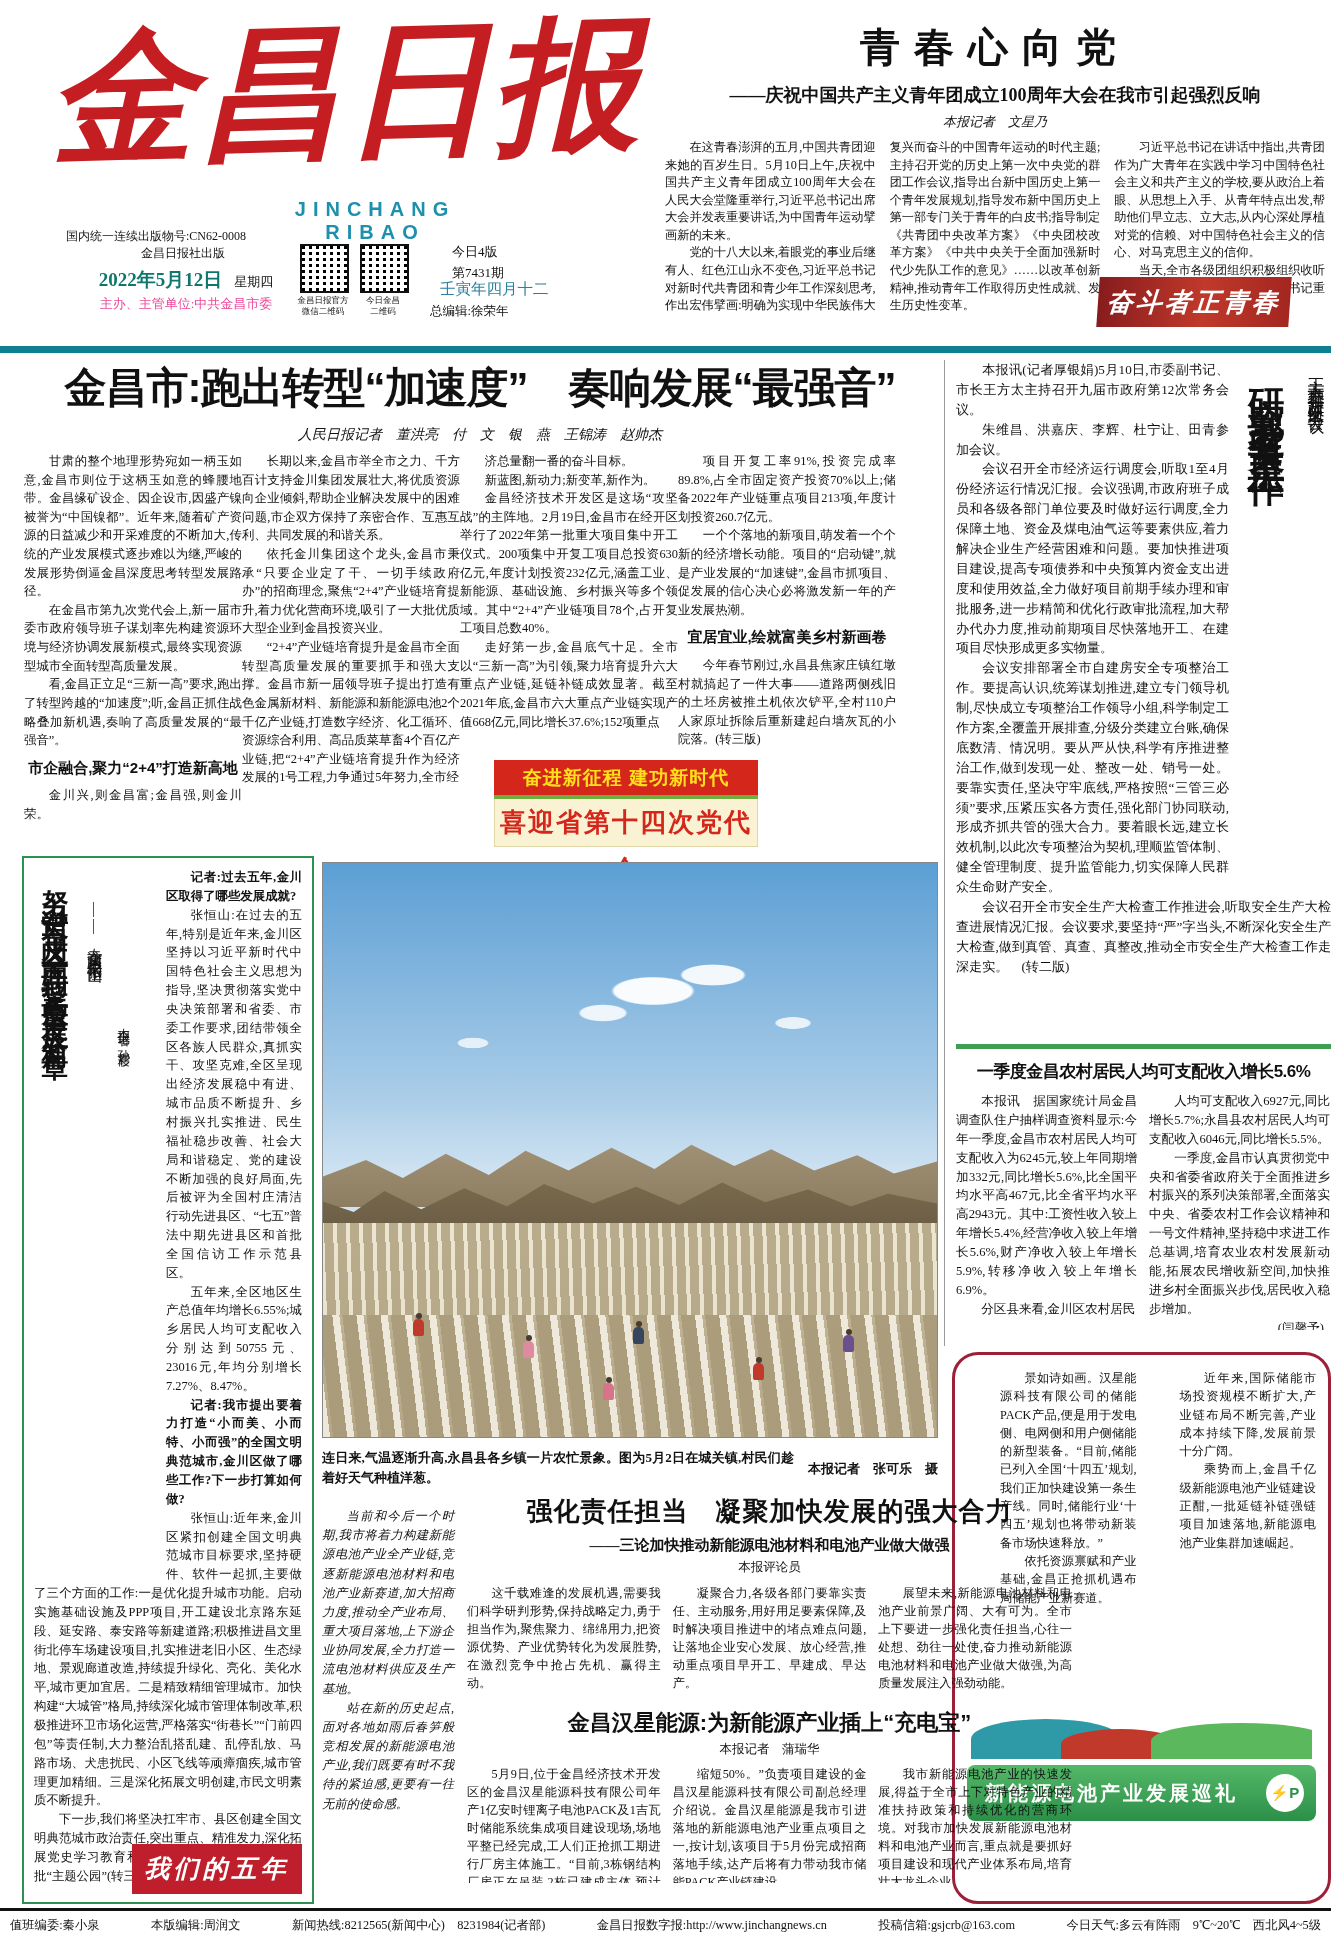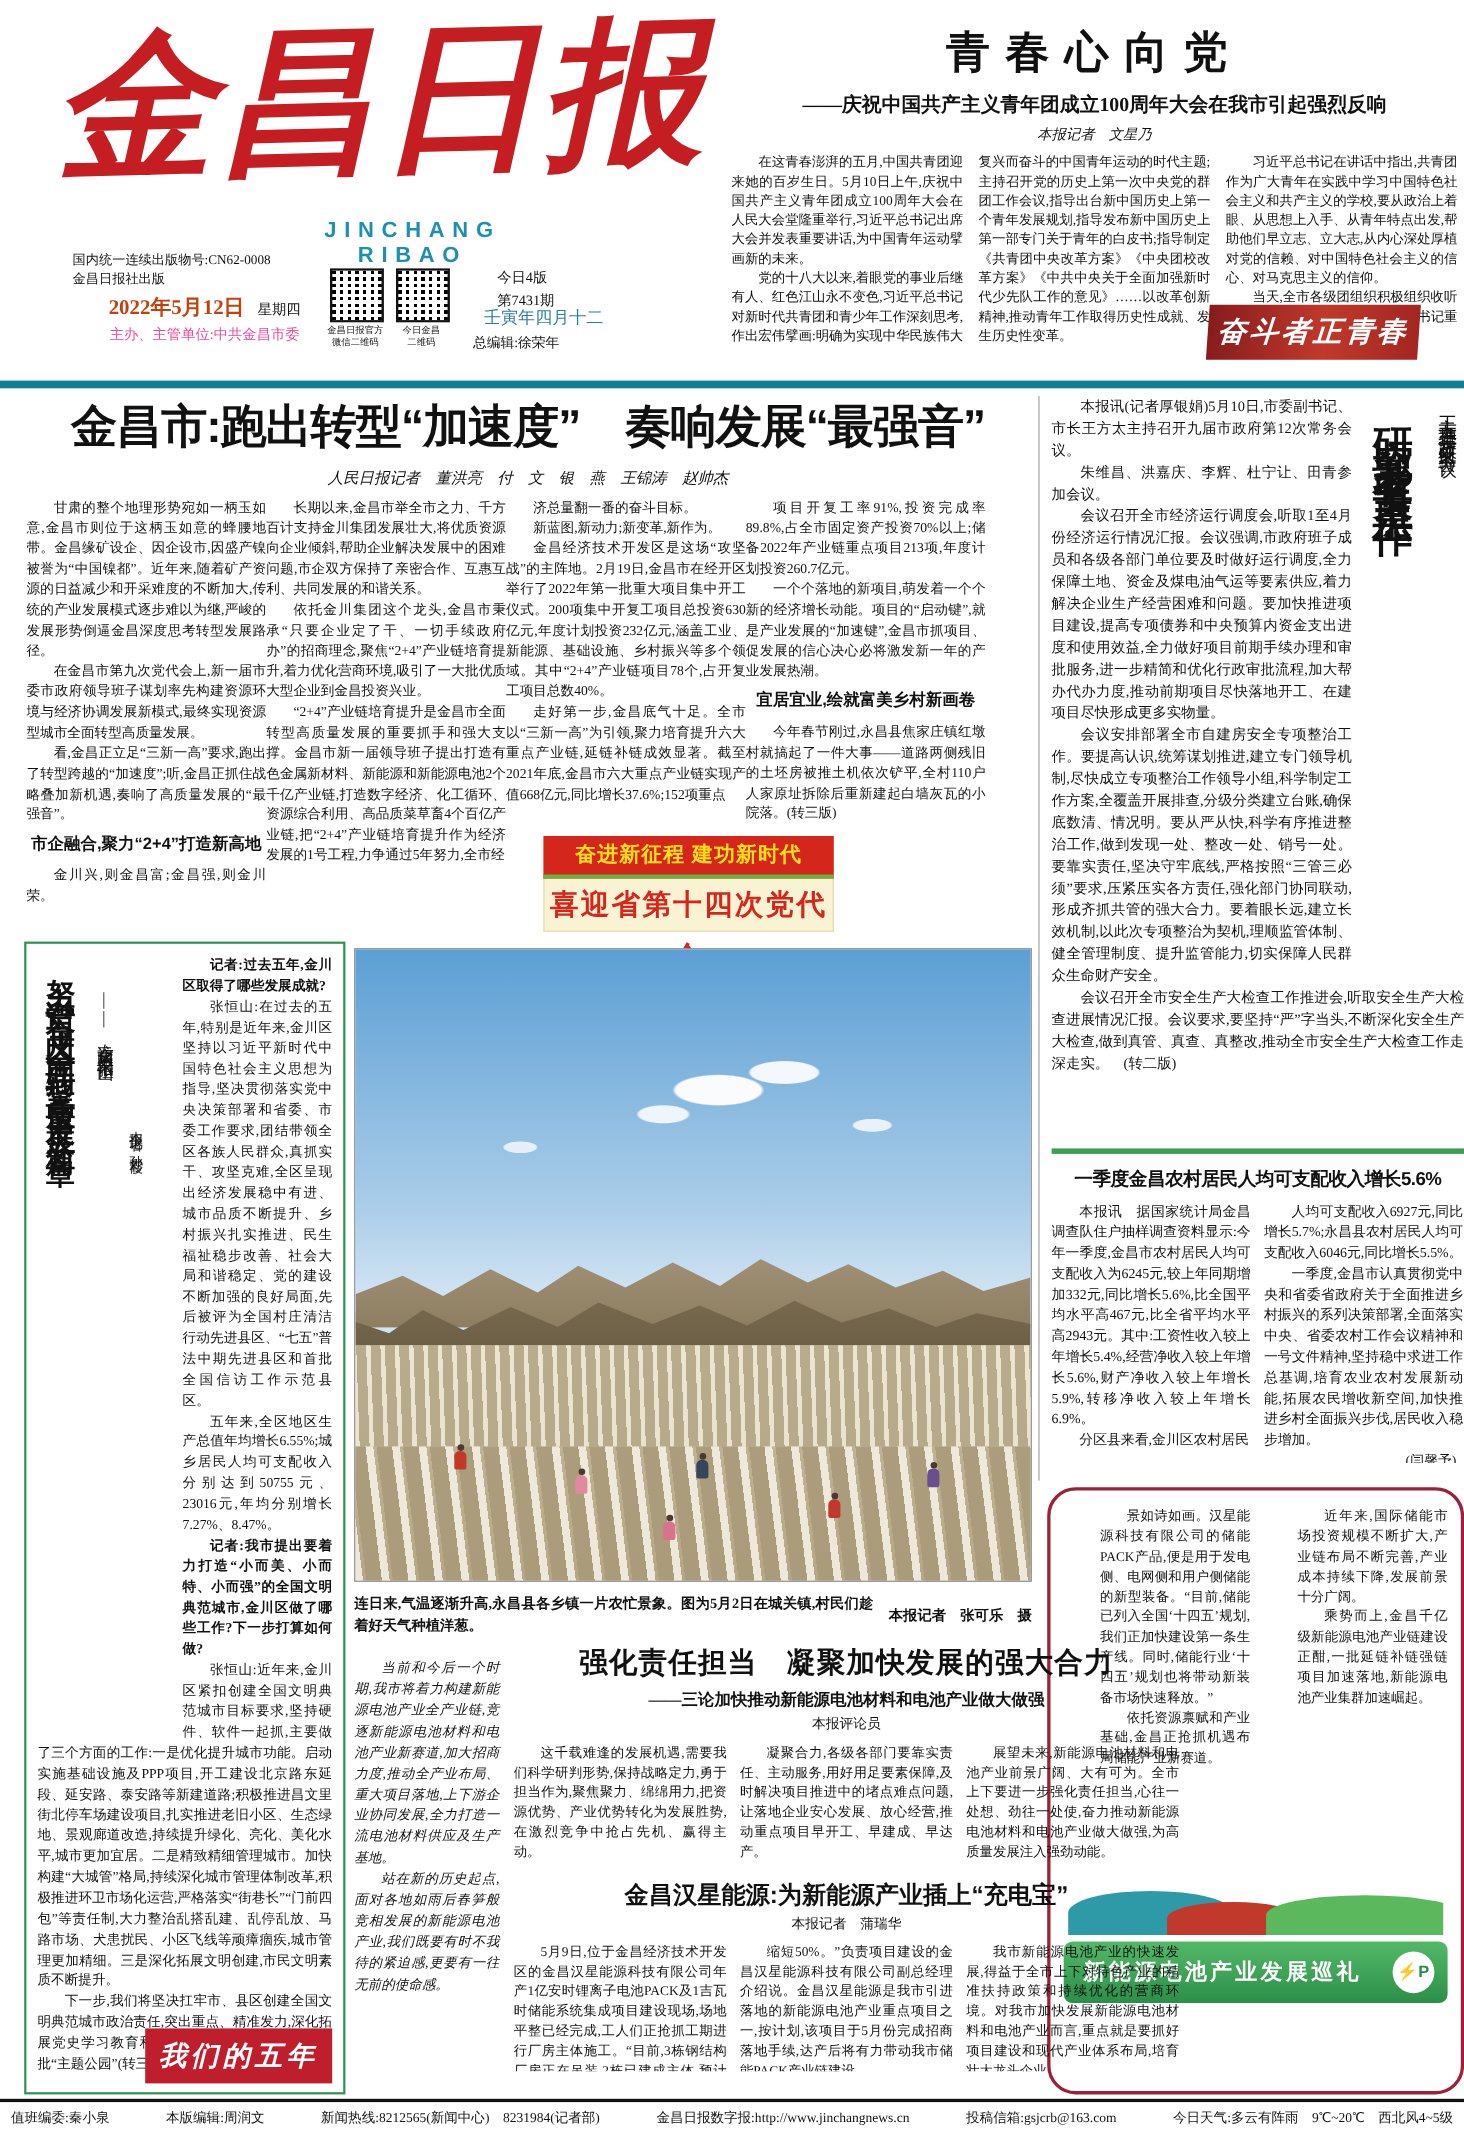--- a/index.html
+++ b/index.html
@@ -15,7 +15,7 @@
   .mh-latin{left:240px;top:198px;width:270px;text-align:center;color:#1f8fae;font-weight:bold;
     font-size:20px;letter-spacing:7px;font-family:"Liberation Sans",sans-serif;}
   .pubblock{left:66px;top:228px;width:240px;font-size:12px;line-height:1.45;}
-  .pub-r{text-align:left;padding-right:6px;}
+  .pub-r{text-align:center;padding-right:6px;}
   .daterow{margin-top:3px;display:flex;align-items:baseline;gap:12px;justify-content:center;}
   .date{color:#c2410c;font-size:19px;font-weight:bold;}
   .weekday{font-size:13px;}

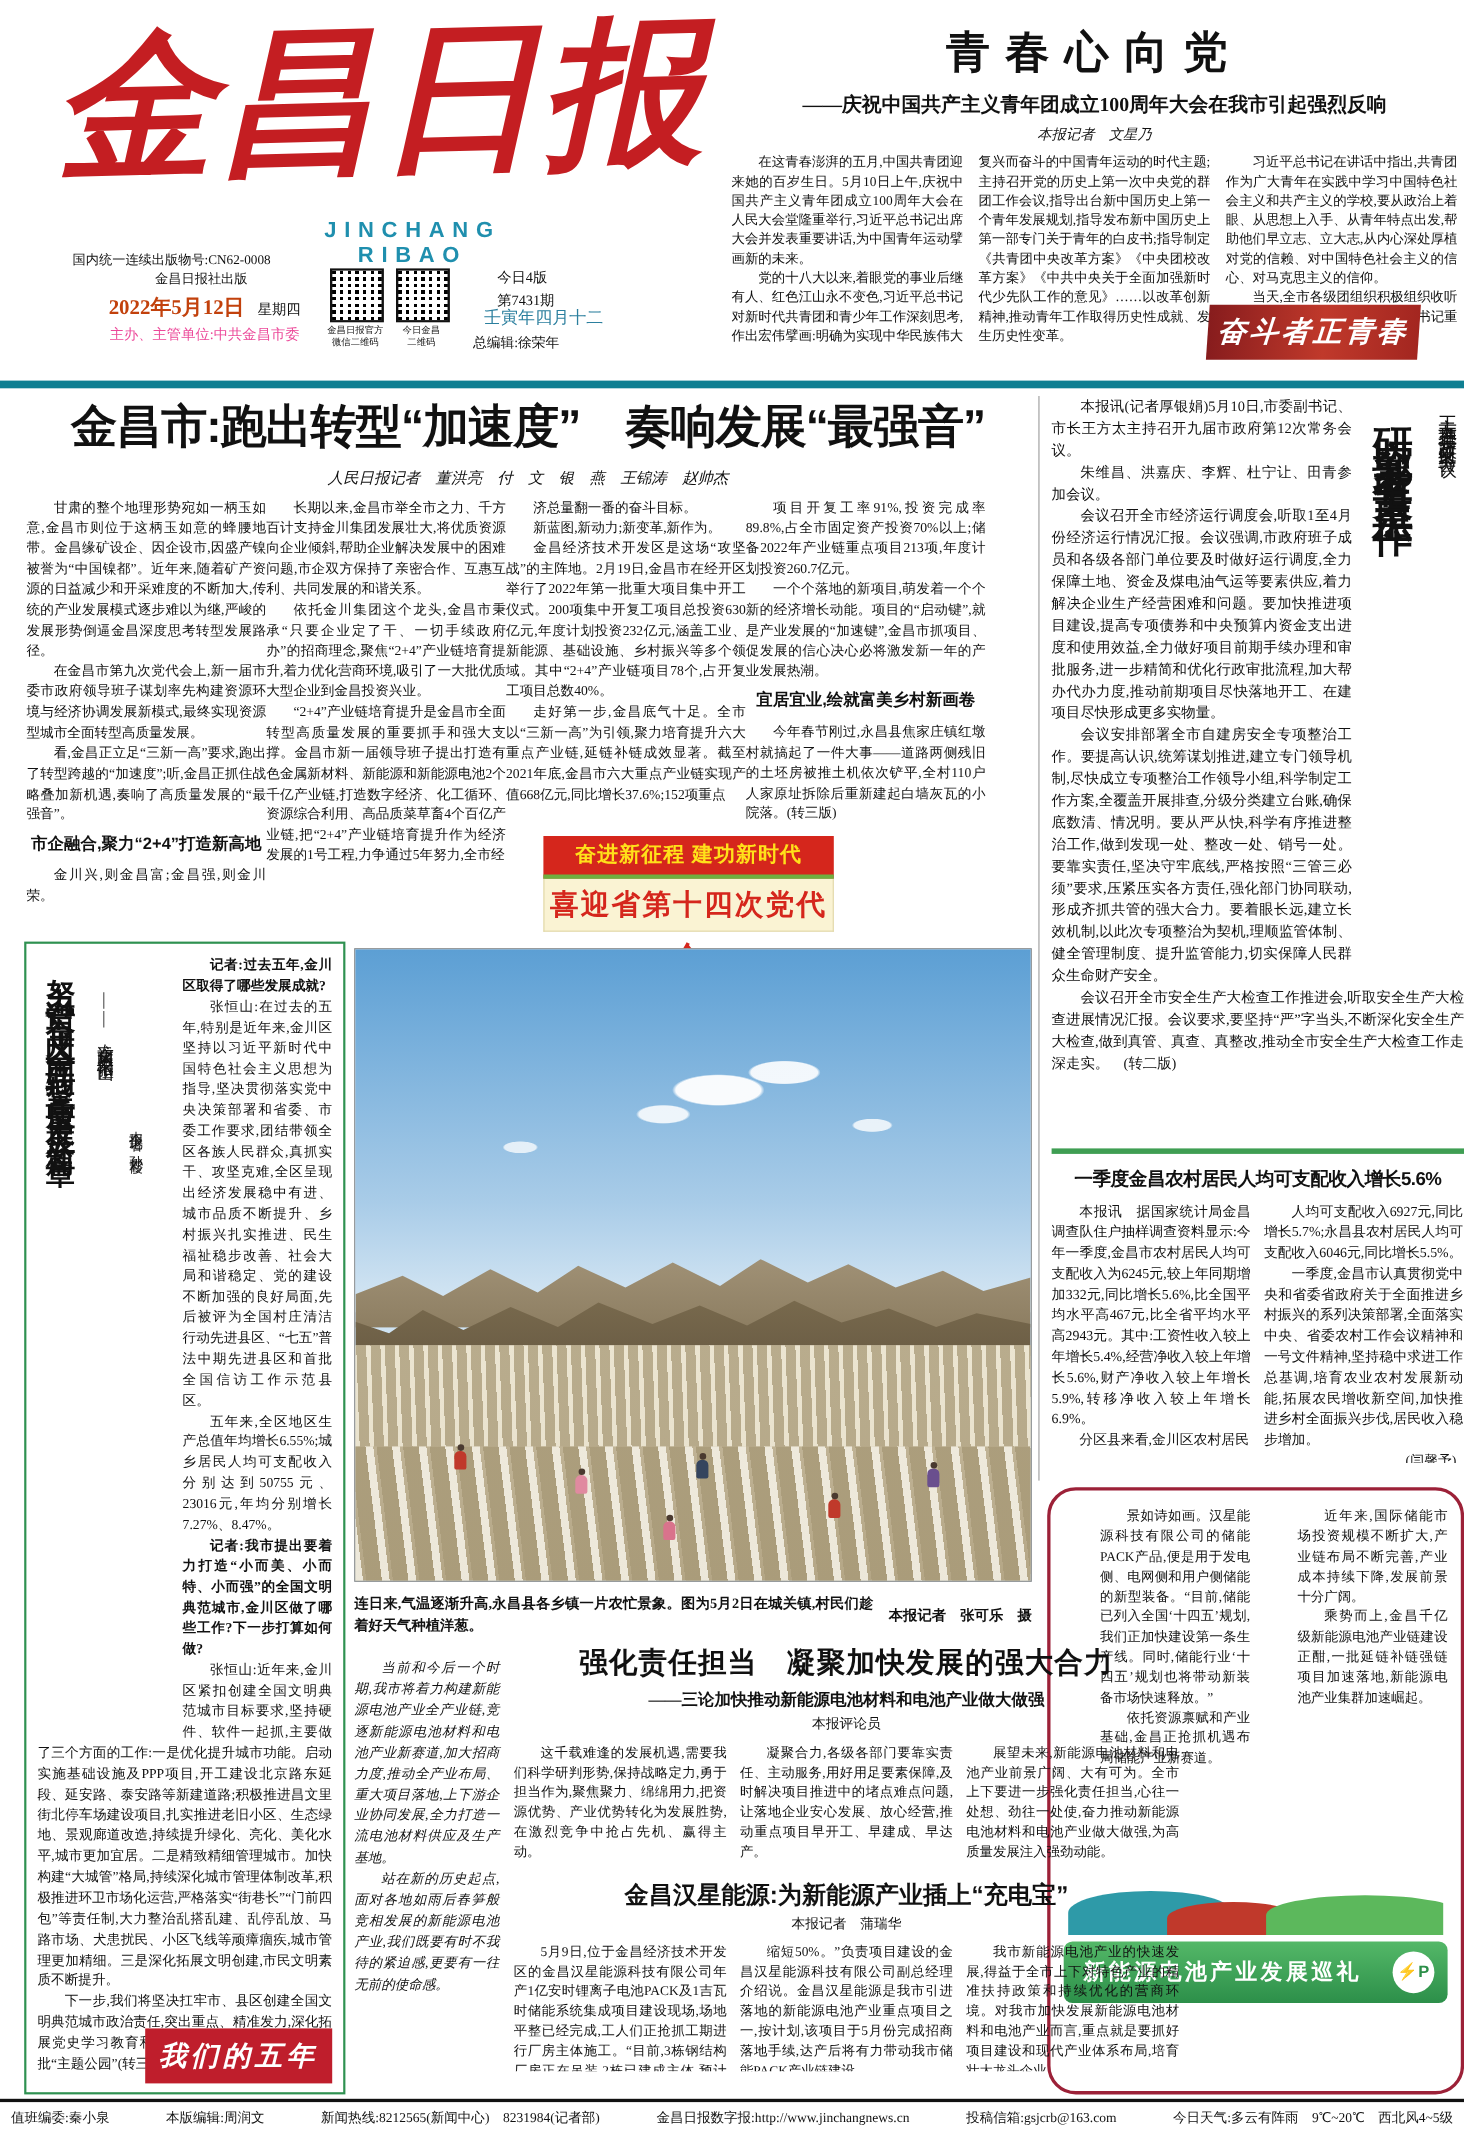--- a/index.html
+++ b/index.html
@@ -17,7 +17,7 @@
   .pubblock{left:66px;top:228px;width:240px;font-size:12px;line-height:1.45;}
   .pub-r{text-align:center;padding-right:6px;}
   .daterow{margin-top:3px;display:flex;align-items:baseline;gap:12px;justify-content:center;}
-  .date{color:#c2410c;font-size:19px;font-weight:bold;}
+  .date{color:#0f766e;font-size:19px;font-weight:bold;}
   .weekday{font-size:13px;}
   .organizer{color:#ec4899;font-size:13px;margin-top:2px;text-align:center;}
   .qr{width:45px;height:45px;border:2px solid #111;background:

